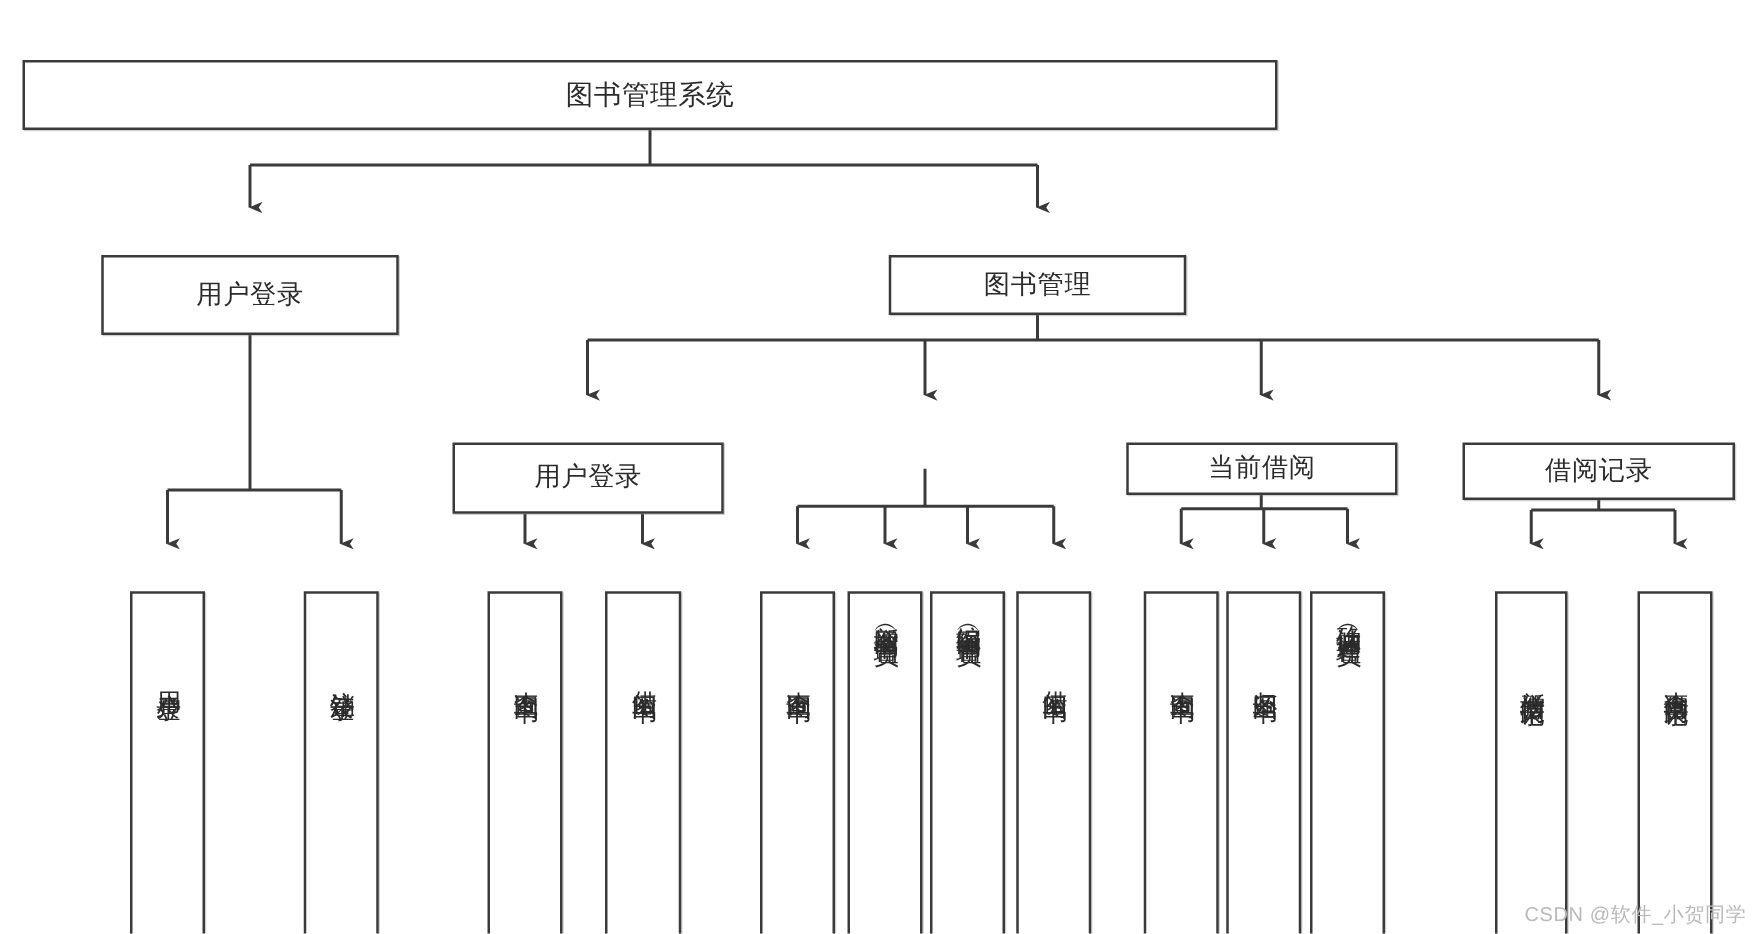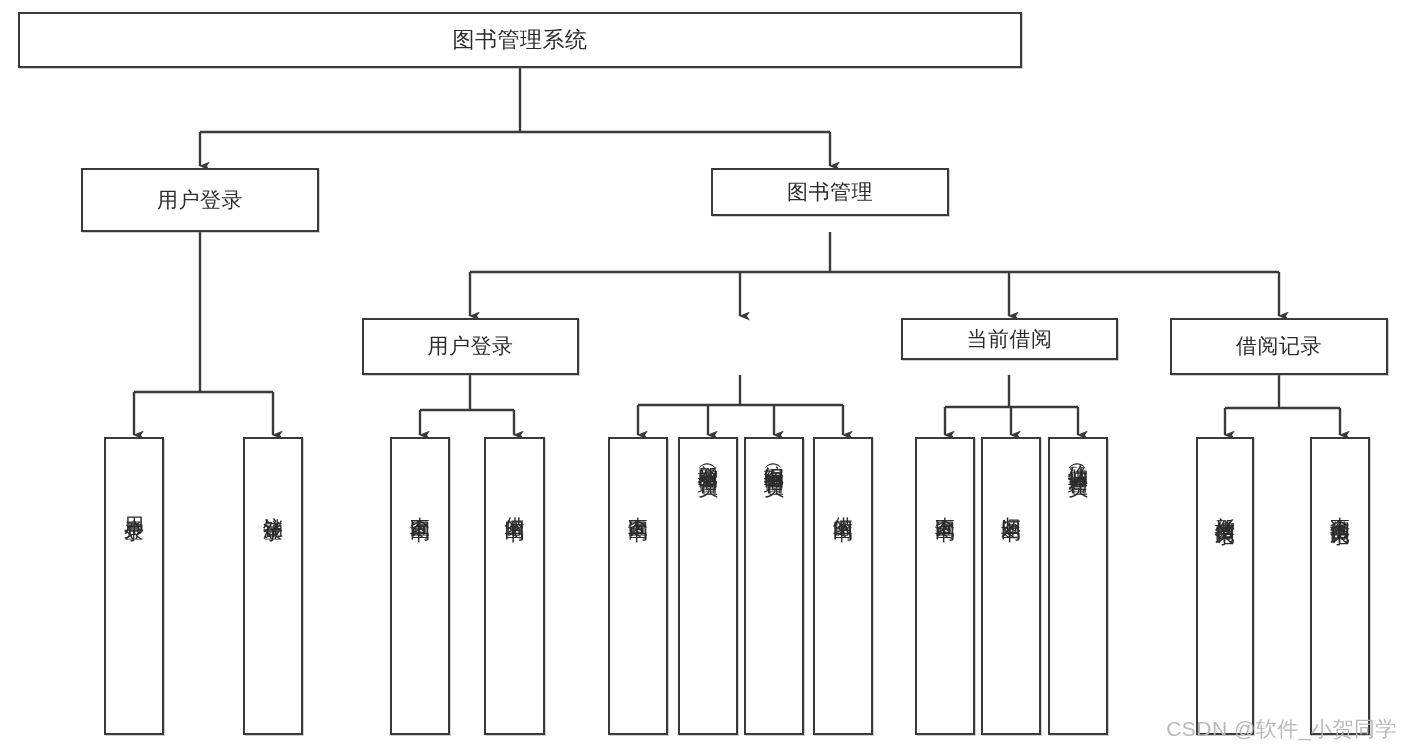--- a/index.html
+++ b/index.html
@@ -36,6 +36,7 @@
     justify-content: center;
     color: #2b2b2b;
     box-shadow: 1px 1px 0 rgba(120,120,120,0.35);
+    margin-top: 36px;
   }
   .node-label {
     display: block;

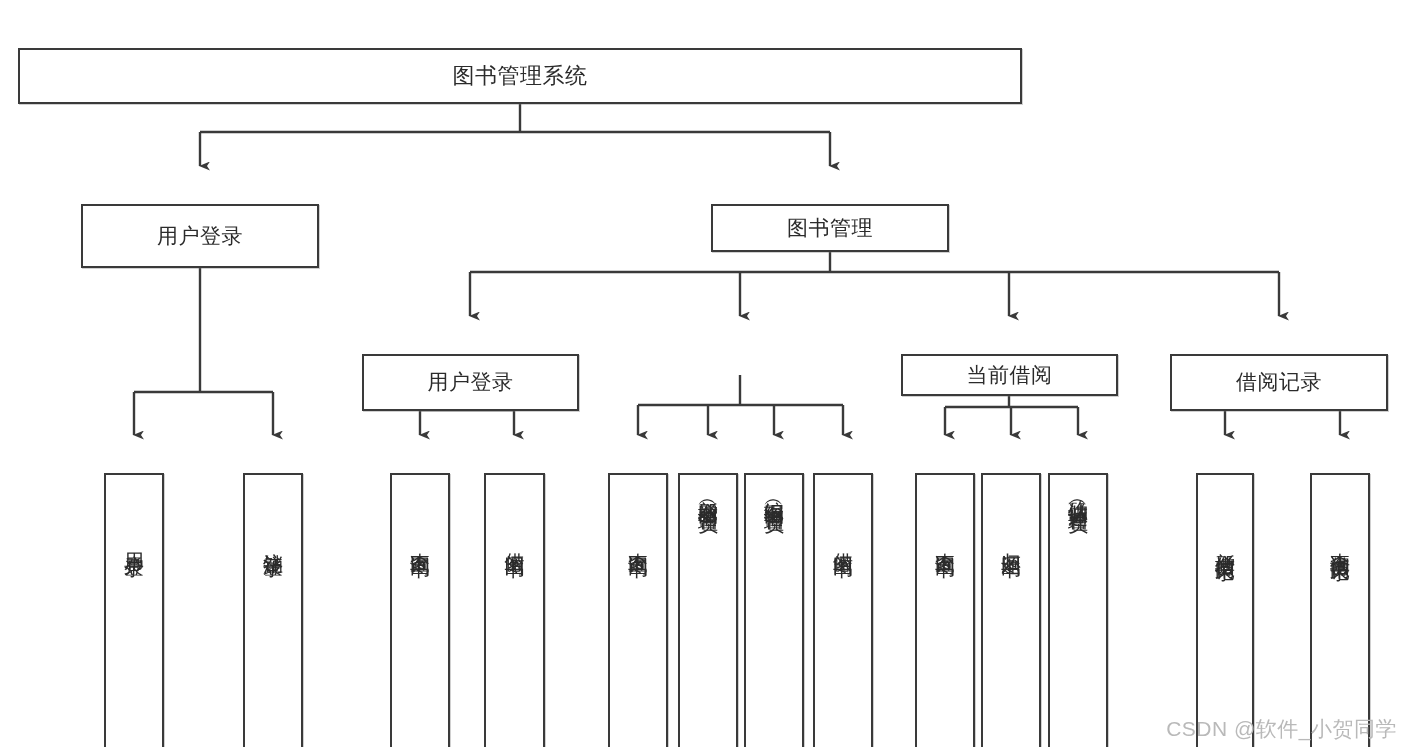--- a/index.html
+++ b/index.html
@@ -150,7 +150,7 @@
   <div class="node horiz" style="left: 901px; top: 318px; width: 217px; height: 42px;">
     <span class="node-label">当前借阅</span>
   </div>
-  <div class="node horiz" style="left: 1170px; top: 318px; width: 218px; height: 57px;">
+  <div class="node horiz" style="left: 1170px; top: 318px; width: 218px; height: 46px;">
     <span class="node-label">借阅记录</span>
   </div>
 

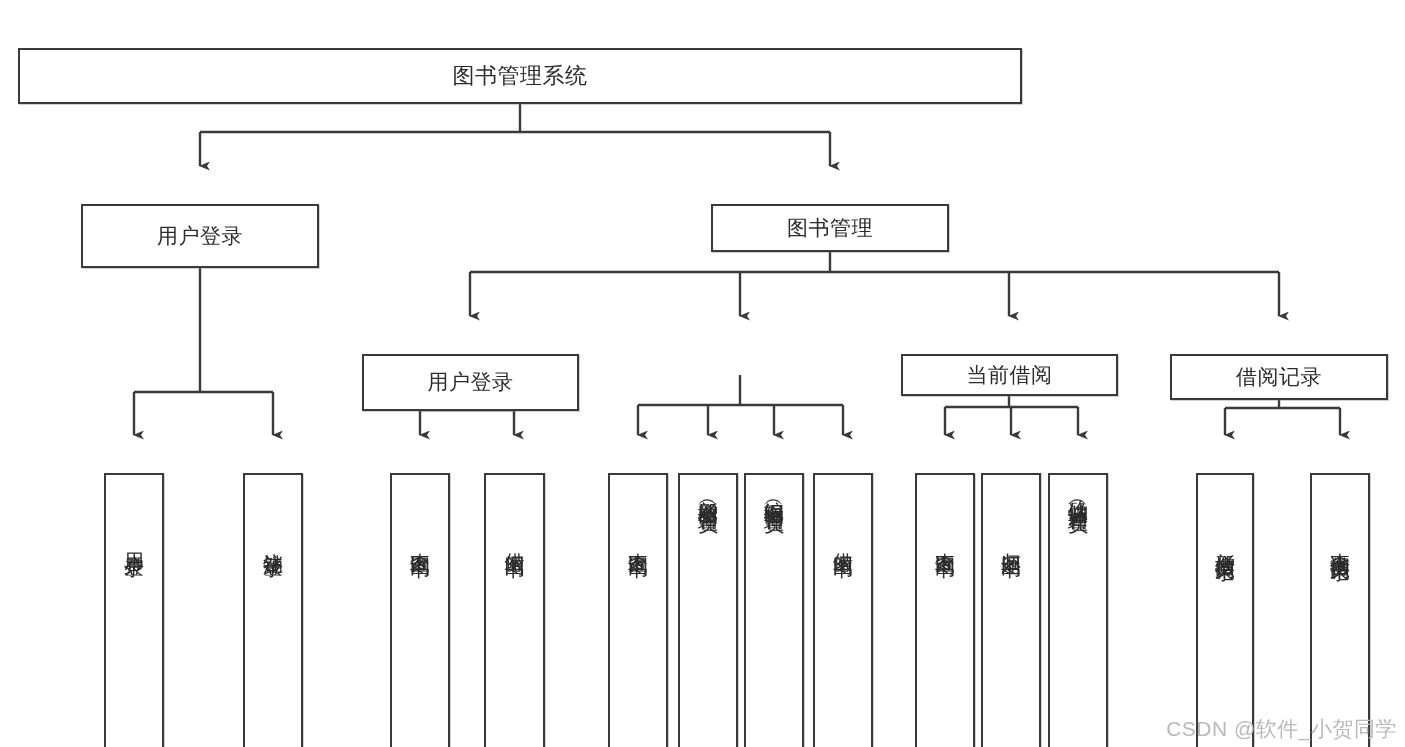--- a/index.html
+++ b/index.html
@@ -78,7 +78,7 @@
     position: absolute;
     right: 8px;
     bottom: 4px;
-    font-size: 21px;
+    font-size: 16px;
     color: #b9b9b9;
     letter-spacing: 0.5px;
     white-space: nowrap;

